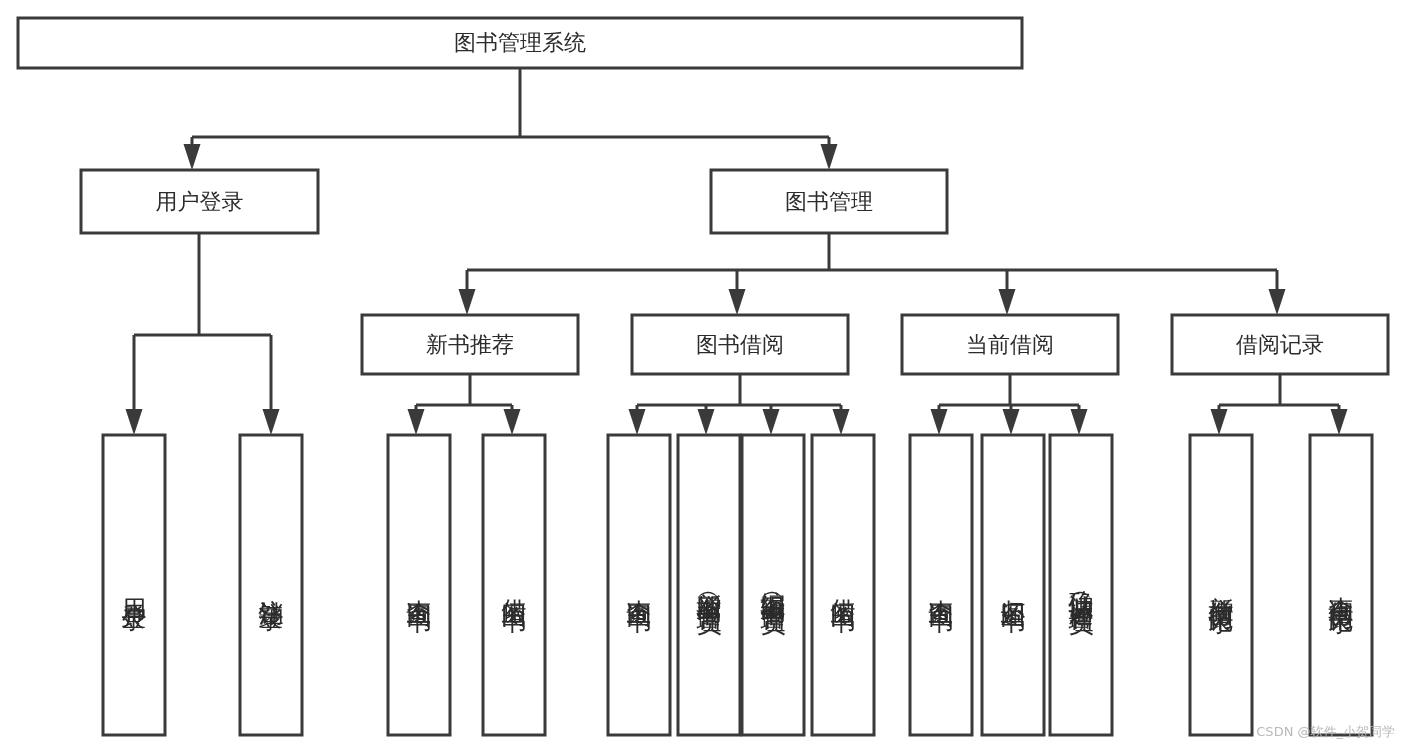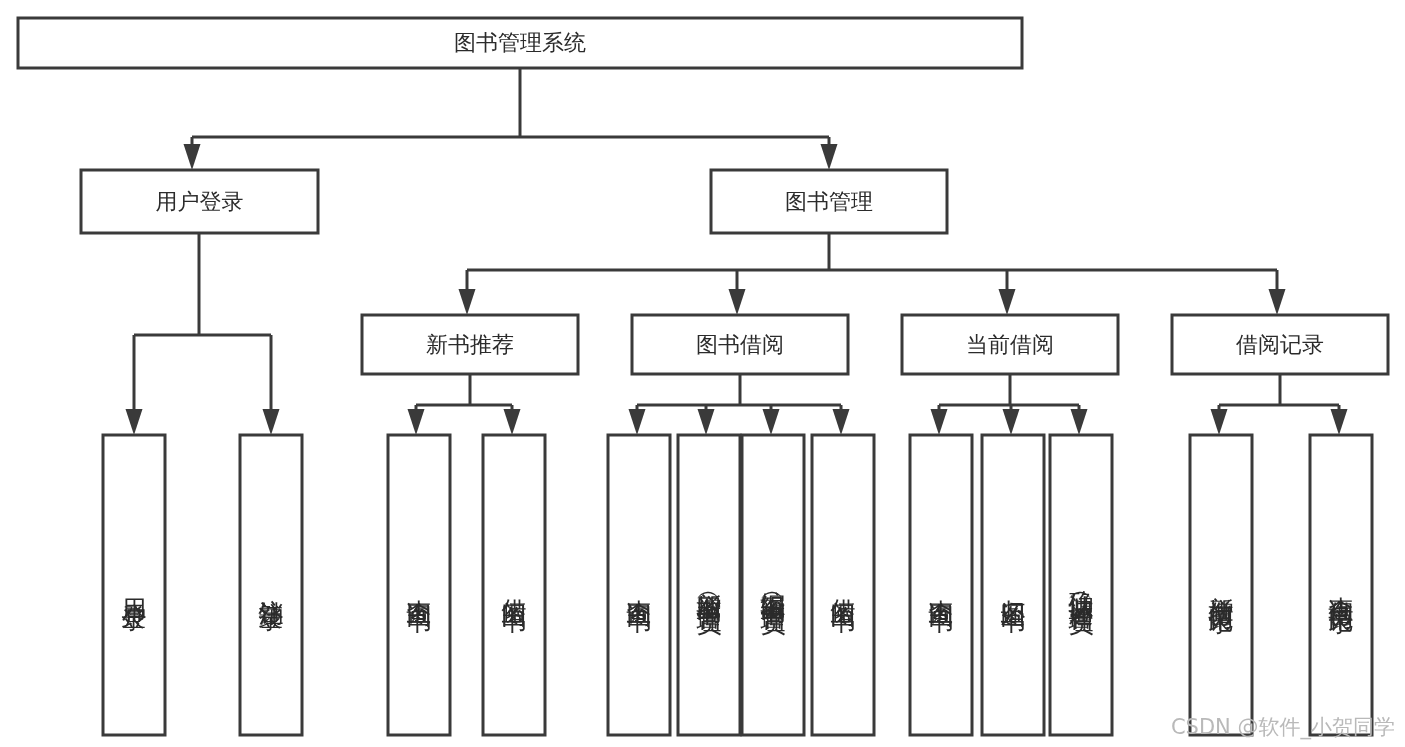--- a/index.html
+++ b/index.html
@@ -64,7 +64,7 @@
     right: 10px;
     bottom: 6px;
     font-family: "DejaVu Sans", "Liberation Sans", sans-serif;
-    font-size: 21px;
+    font-size: 13px;
     color: #b9b9b9;
     white-space: nowrap;
     user-select: none;

